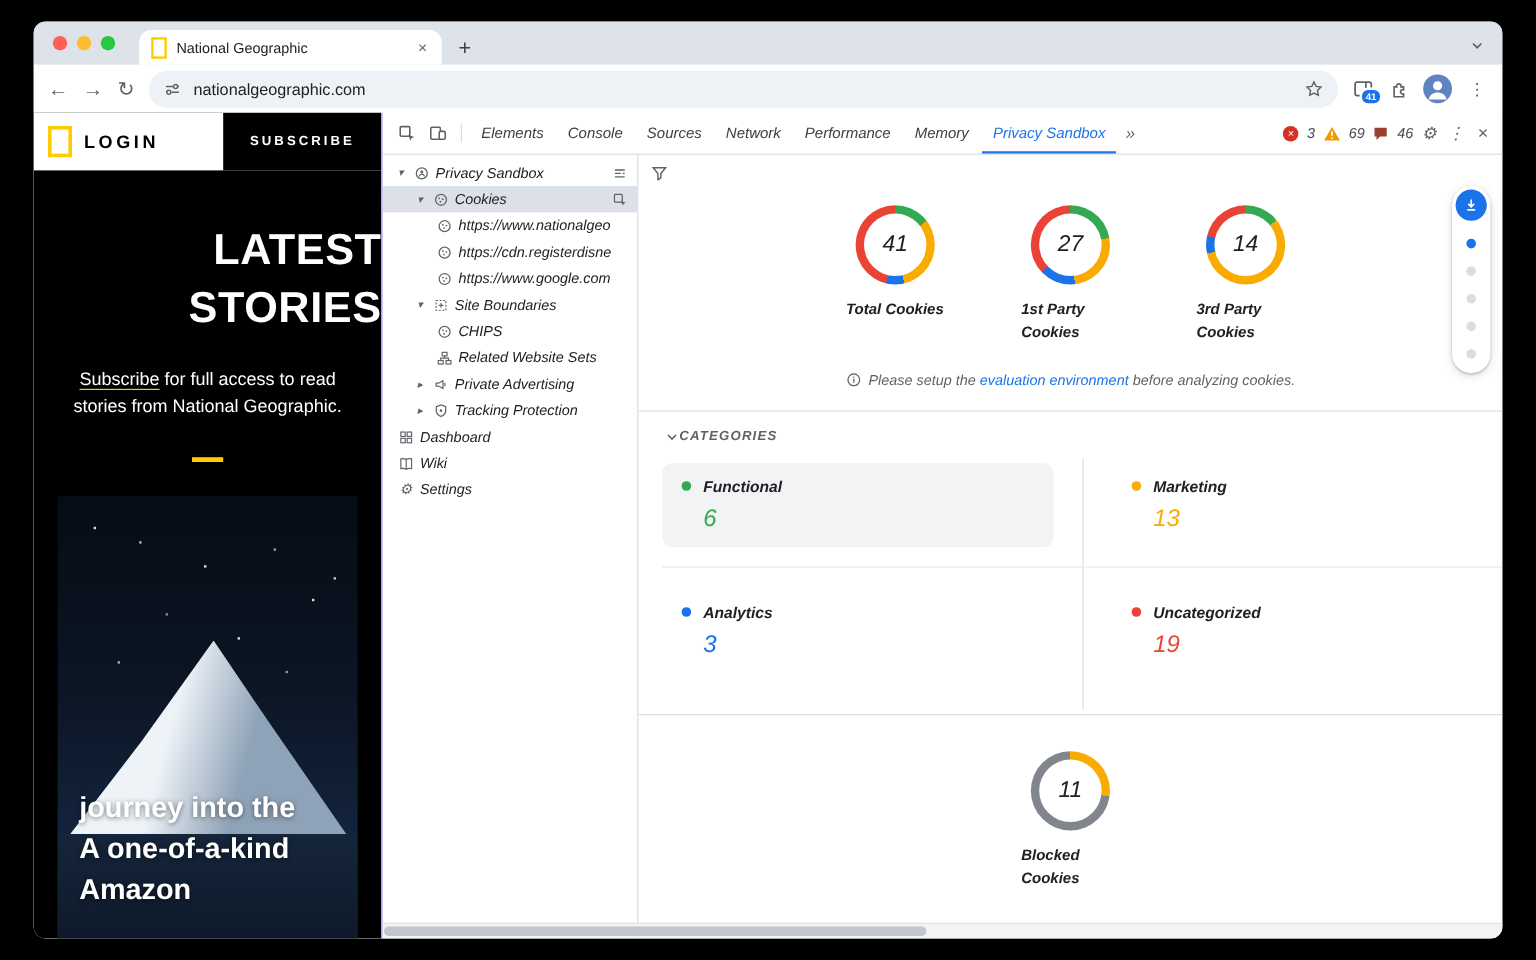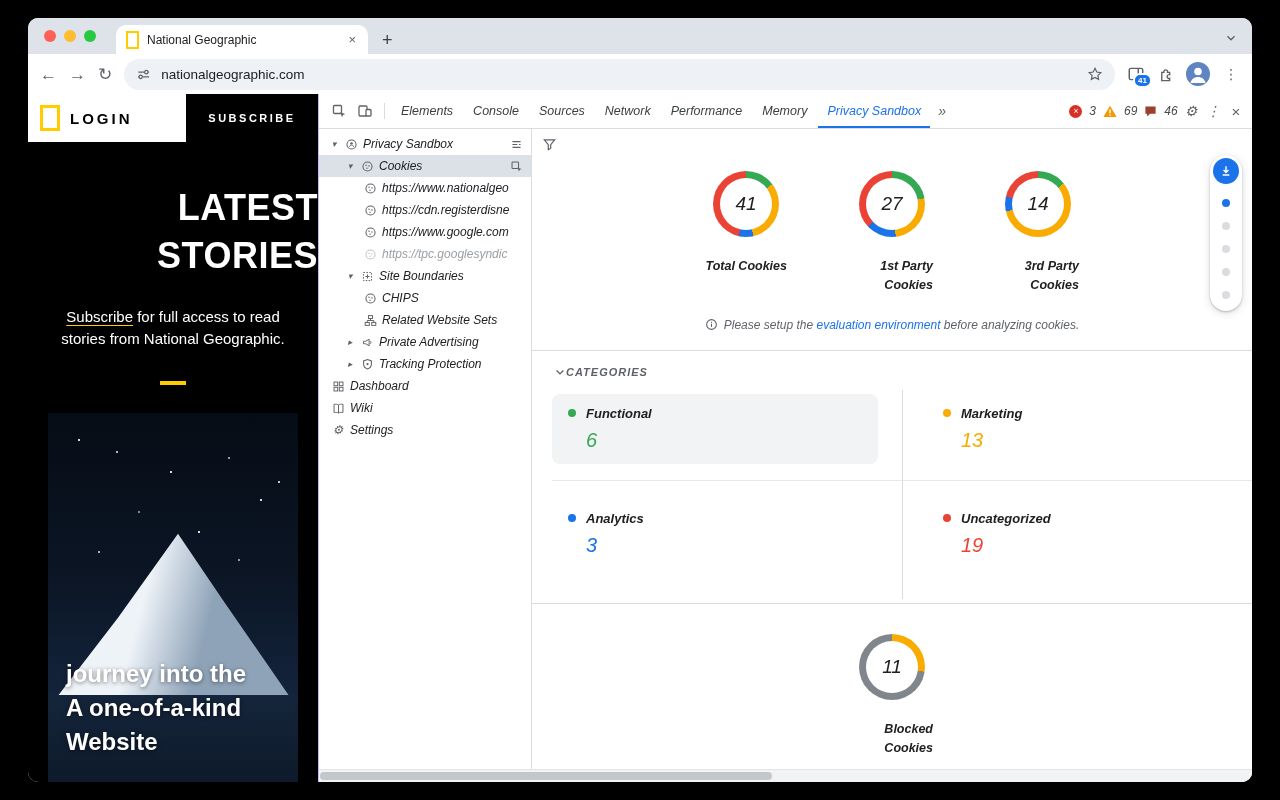--- a/index.html
+++ b/index.html
@@ -330,17 +330,6 @@
               </span>
             <span class="tlabel">https://www.google.com</span>
           </div>
-          <div class="trow lvl2 dim">
-            <span class="ti">
-                <svg width="13" height="13" viewBox="0 0 16 16">
-                  <circle cx="8" cy="8" r="5.6" fill="none" stroke="currentColor" stroke-width="1.3"></circle>
-                  <circle cx="6.2" cy="6.5" r=".9" fill="currentColor"></circle>
-                  <circle cx="9.8" cy="7.4" r=".9" fill="currentColor"></circle>
-                  <circle cx="7.4" cy="10" r=".9" fill="currentColor"></circle>
-                </svg>
-              </span>
-            <span class="tlabel">https://tpc.googlesyndic</span>
-          </div>
           <div class="trow lvl1">
             <span class="caret">▾</span>
             <span class="ti">

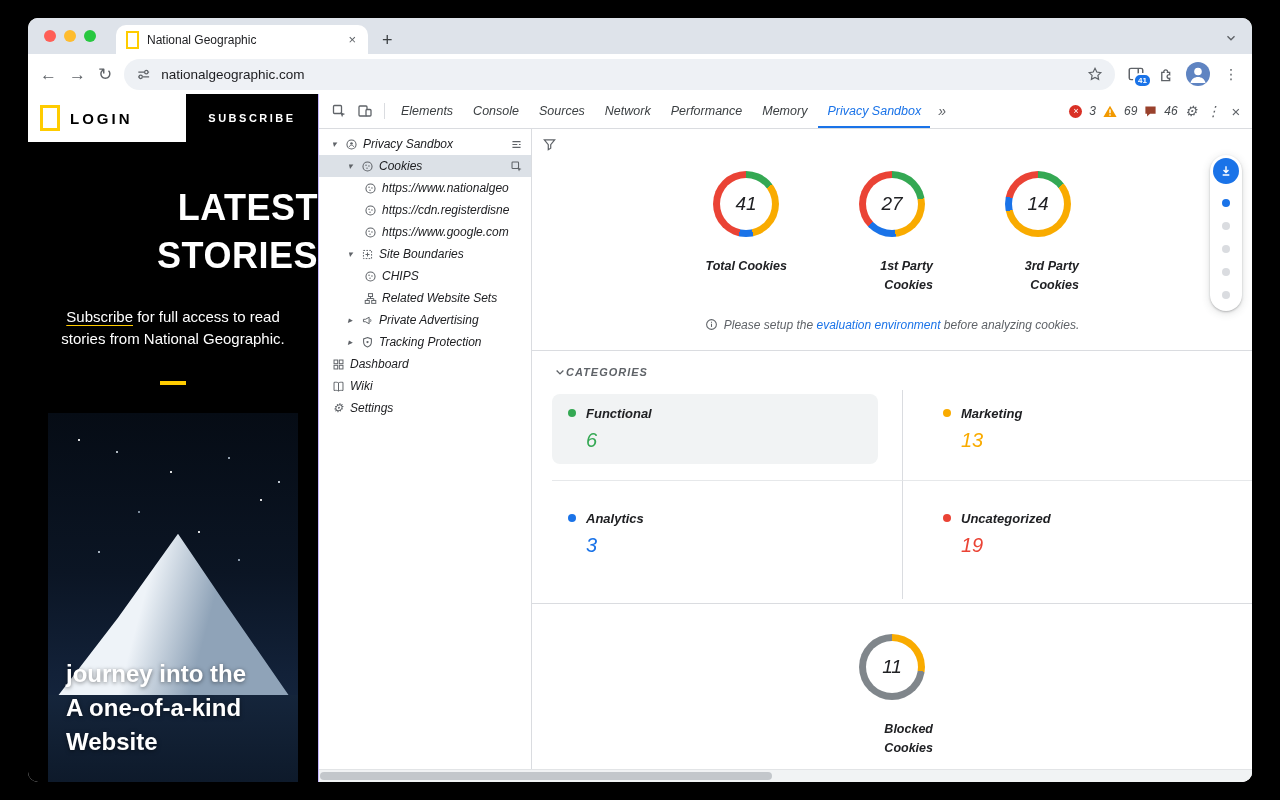--- a/index.html
+++ b/index.html
@@ -94,7 +94,7 @@
   .ring{width:66px;height:66px;border-radius:50%;position:relative;}
   .hole{position:absolute;inset:7px;background:#fff;border-radius:50%;display:flex;
     align-items:center;justify-content:center;font-size:19px;color:#202124;}
-  .dlabel{margin-top:20px;font-size:12.5px;font-weight:bold;color:#202124;text-align:right;
+  .dlabel{margin-top:12px;font-size:12.5px;font-weight:bold;color:#202124;text-align:left;
     width:82px;line-height:1.55;}
   .info-row{margin-top:22px;display:flex;justify-content:center;align-items:center;gap:6px;
     font-size:12px;color:#5f6368;}

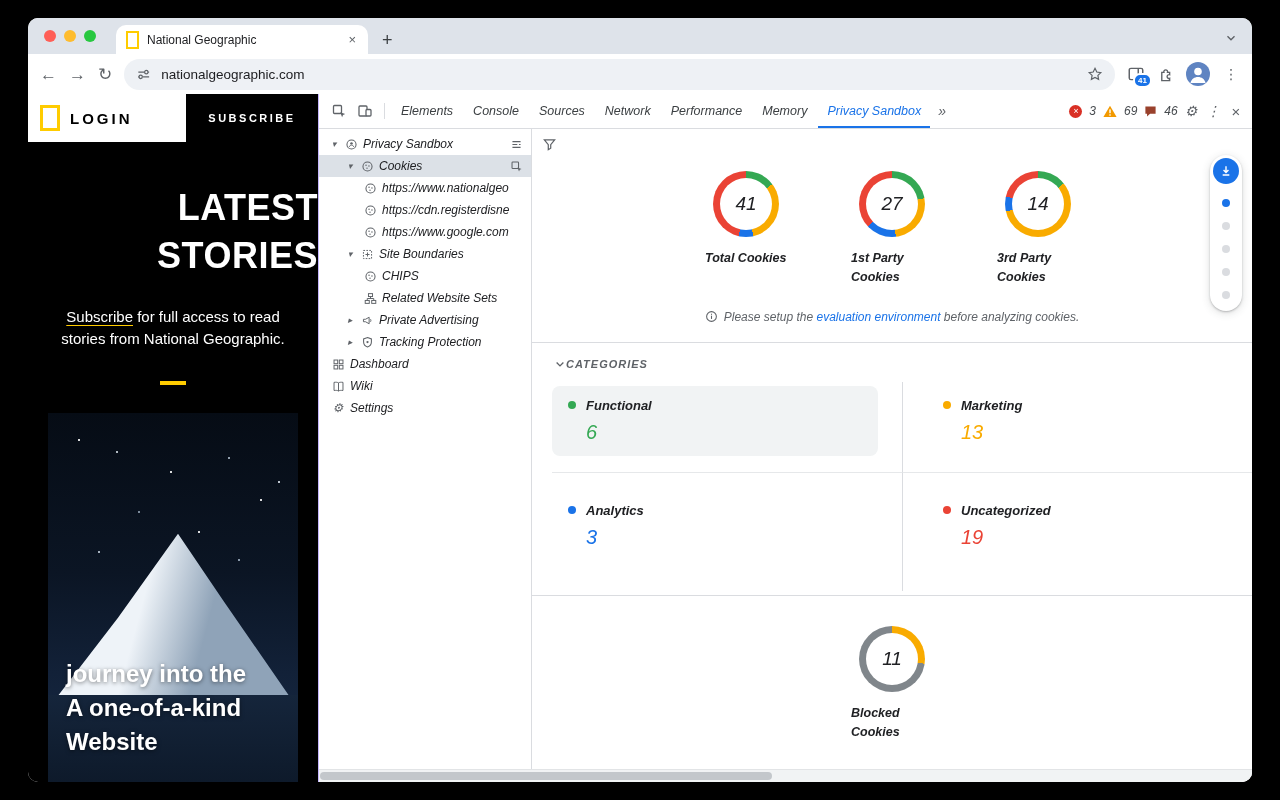--- a/index.html
+++ b/index.html
@@ -212,7 +212,7 @@
         <div class="hero-text">
           <div>journey into the</div>
           <div>A one-of-a-kind</div>
-          <div>Website</div>
+          <div>Amazon</div>
         </div>
       </div>
     </div>

